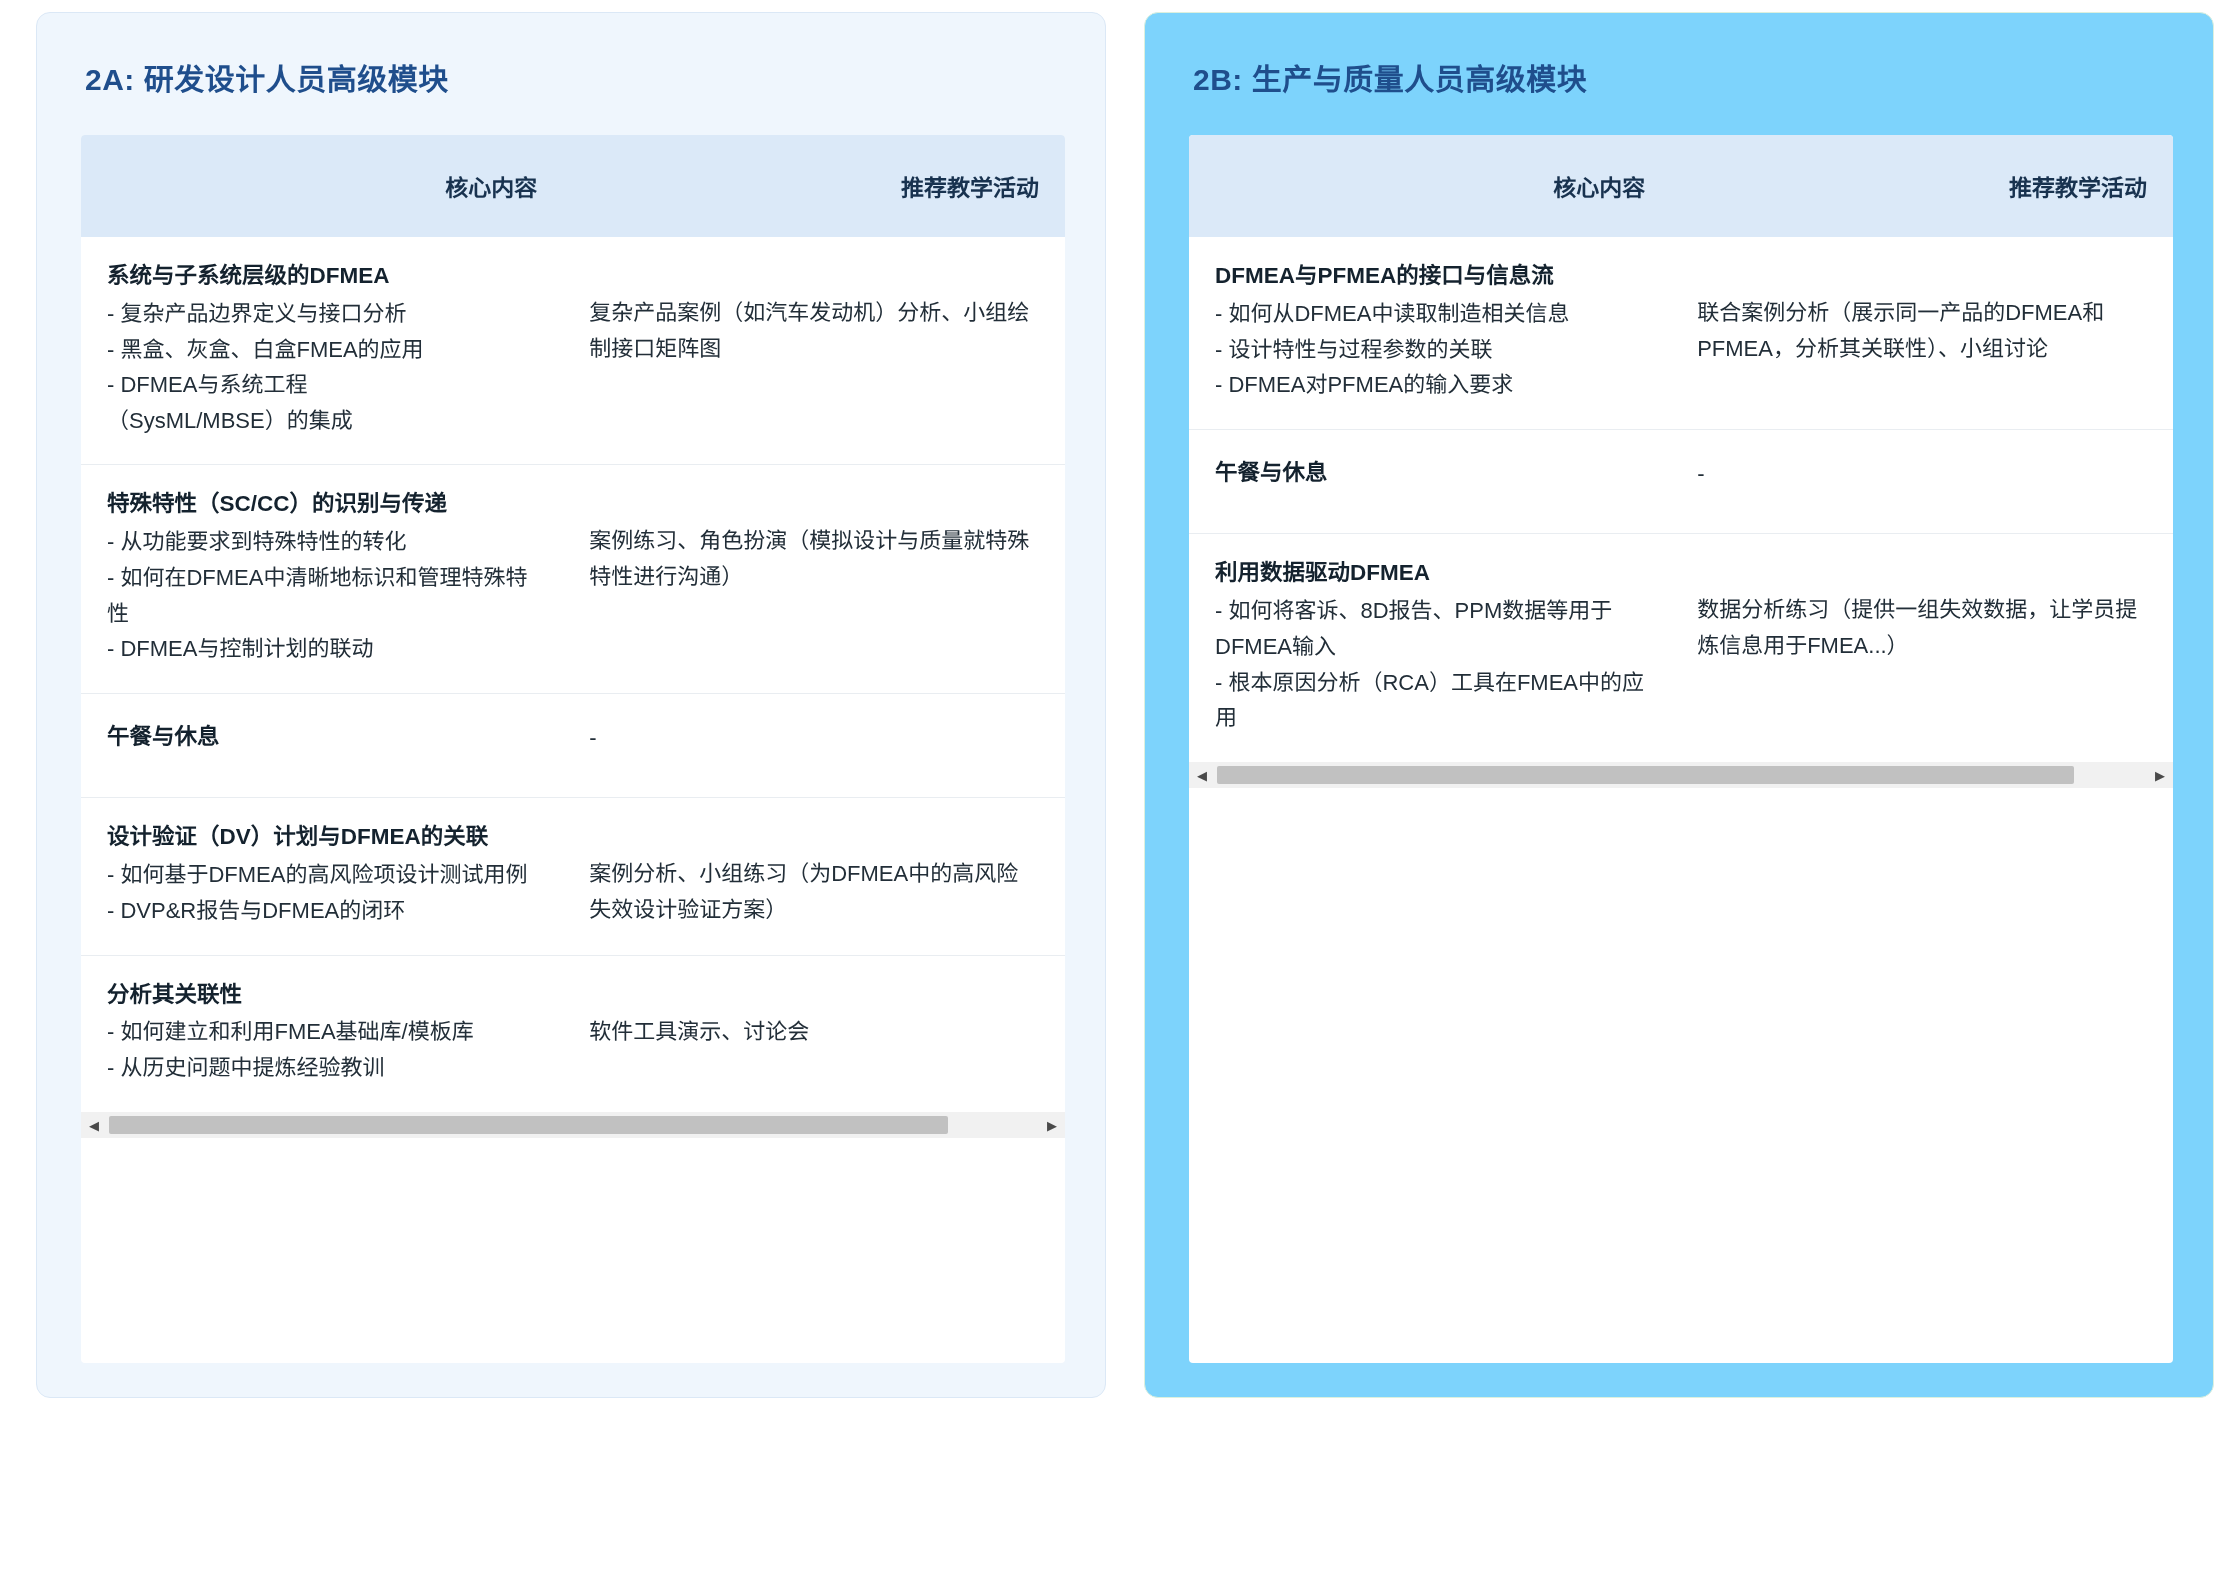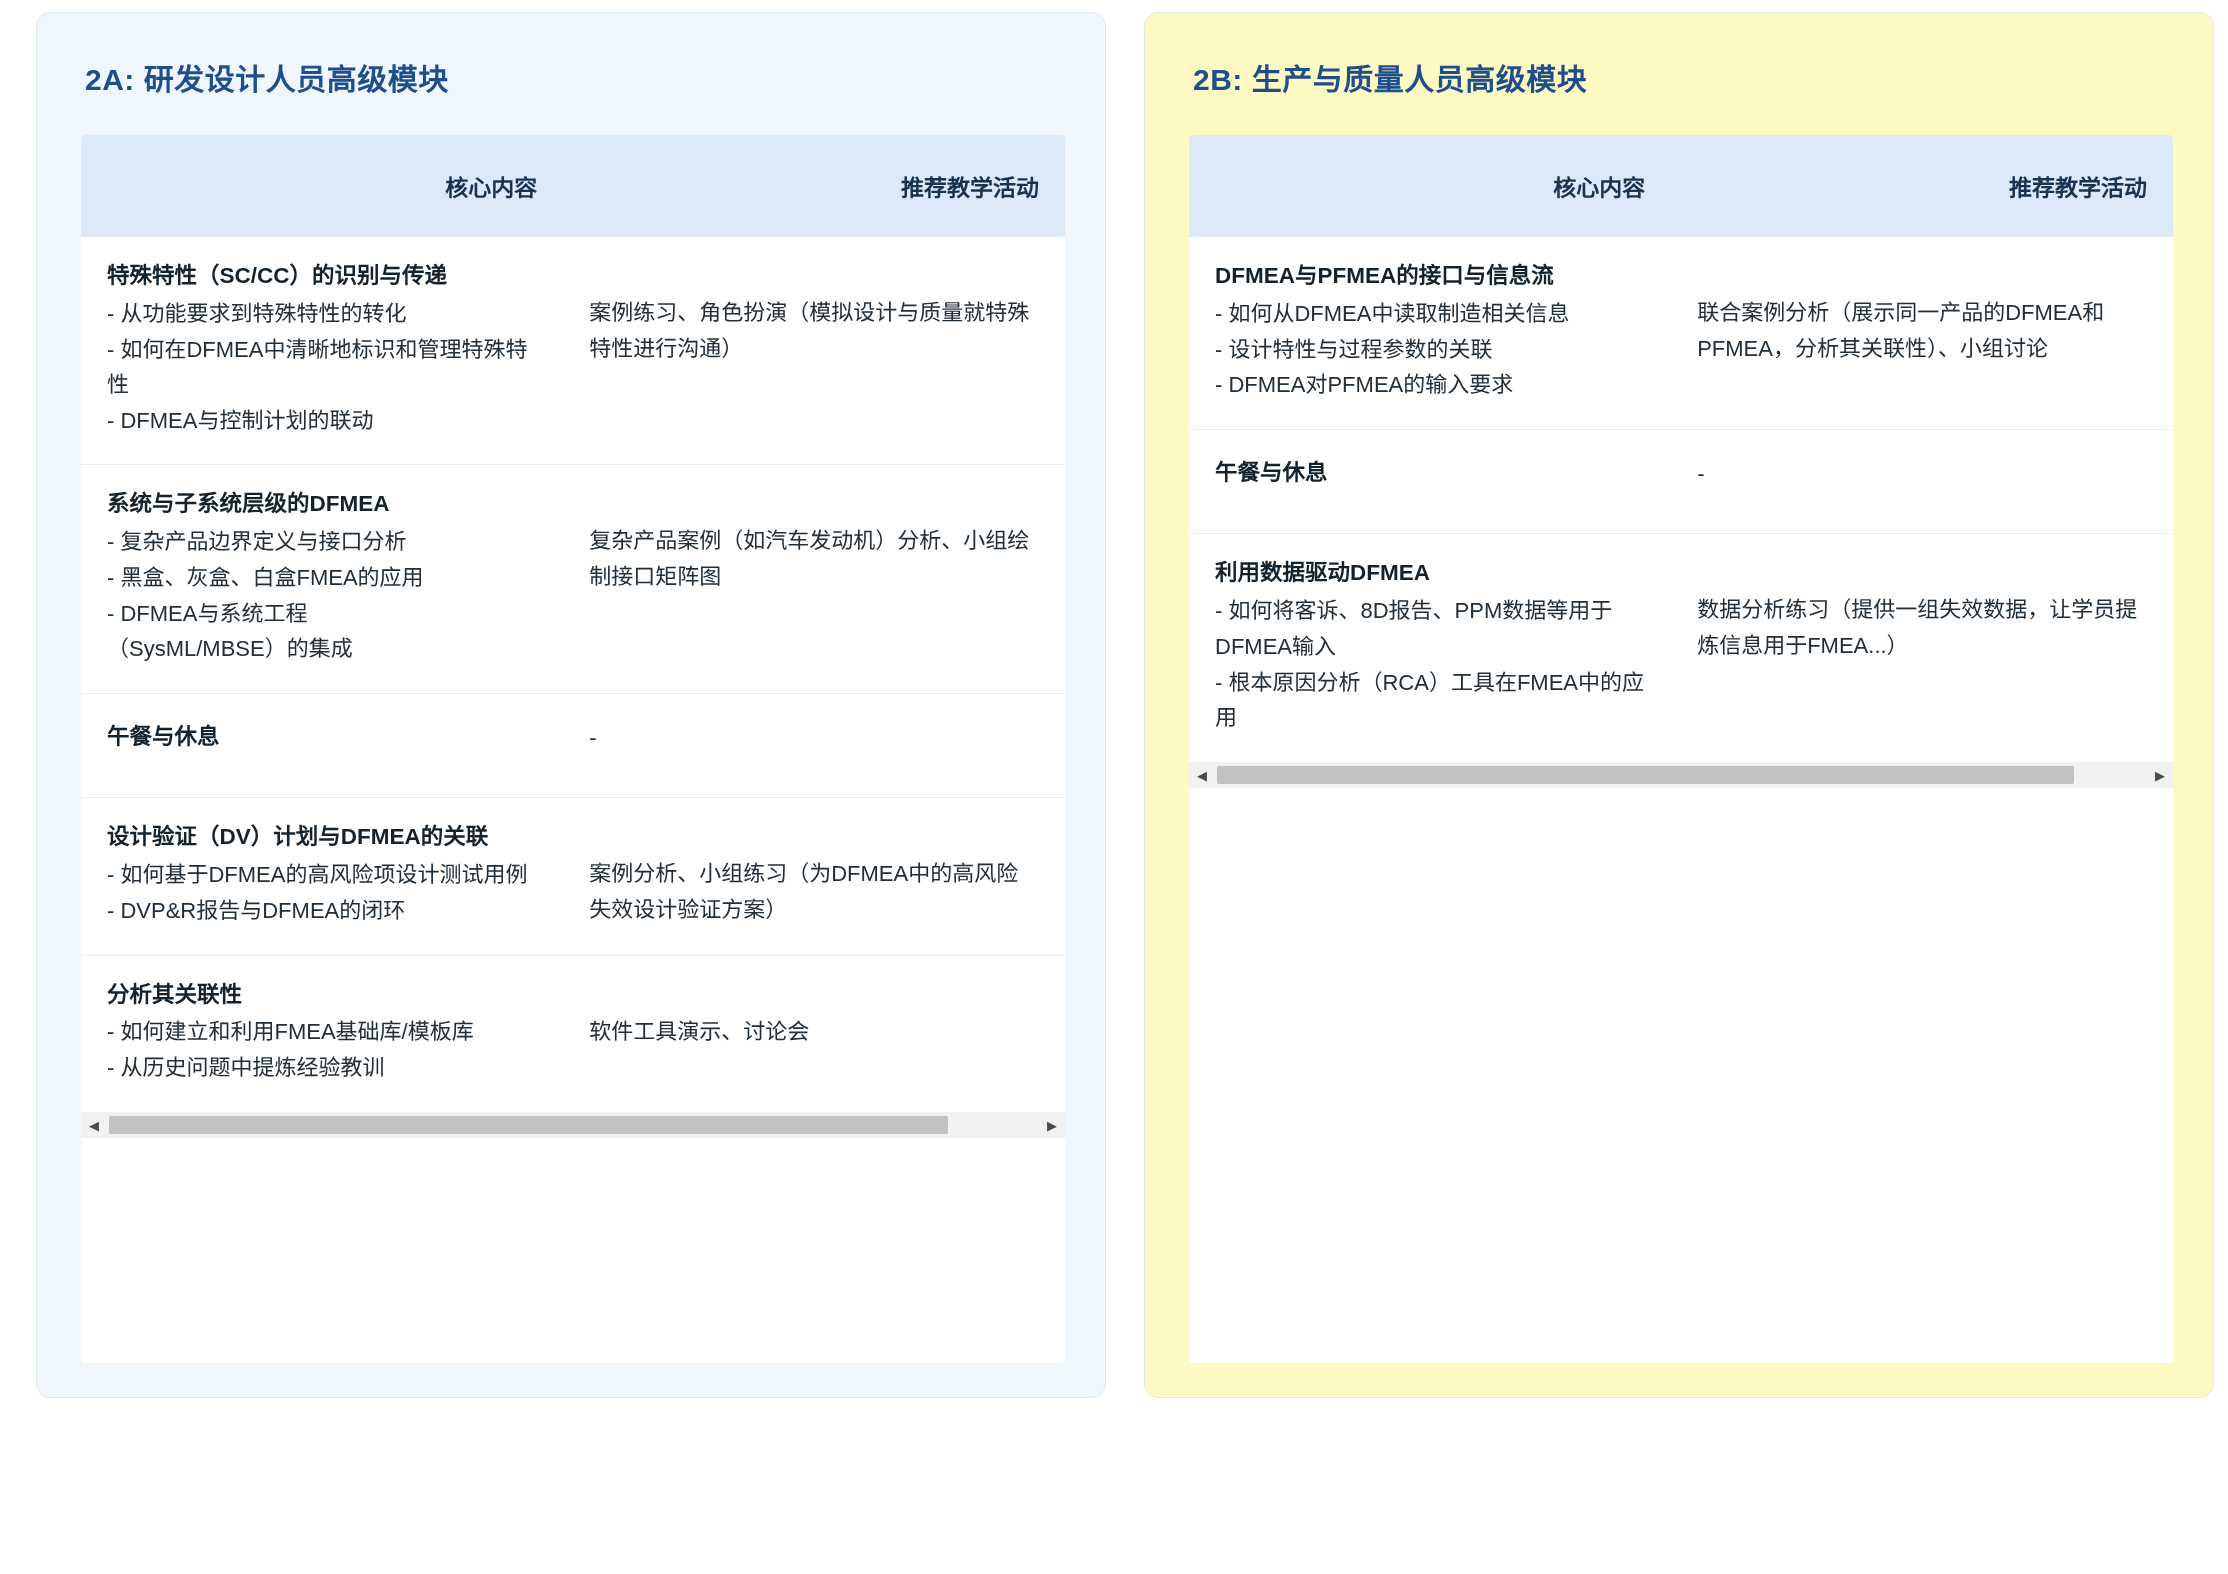--- a/index.html
+++ b/index.html
@@ -35,7 +35,7 @@
     max-width: 1090px;
   }
   .panel-b {
-    background: #fef9c3;
+    background: #7dd3fc;
     border: 1px solid #dcf0de;
     max-width: 1090px;
   }

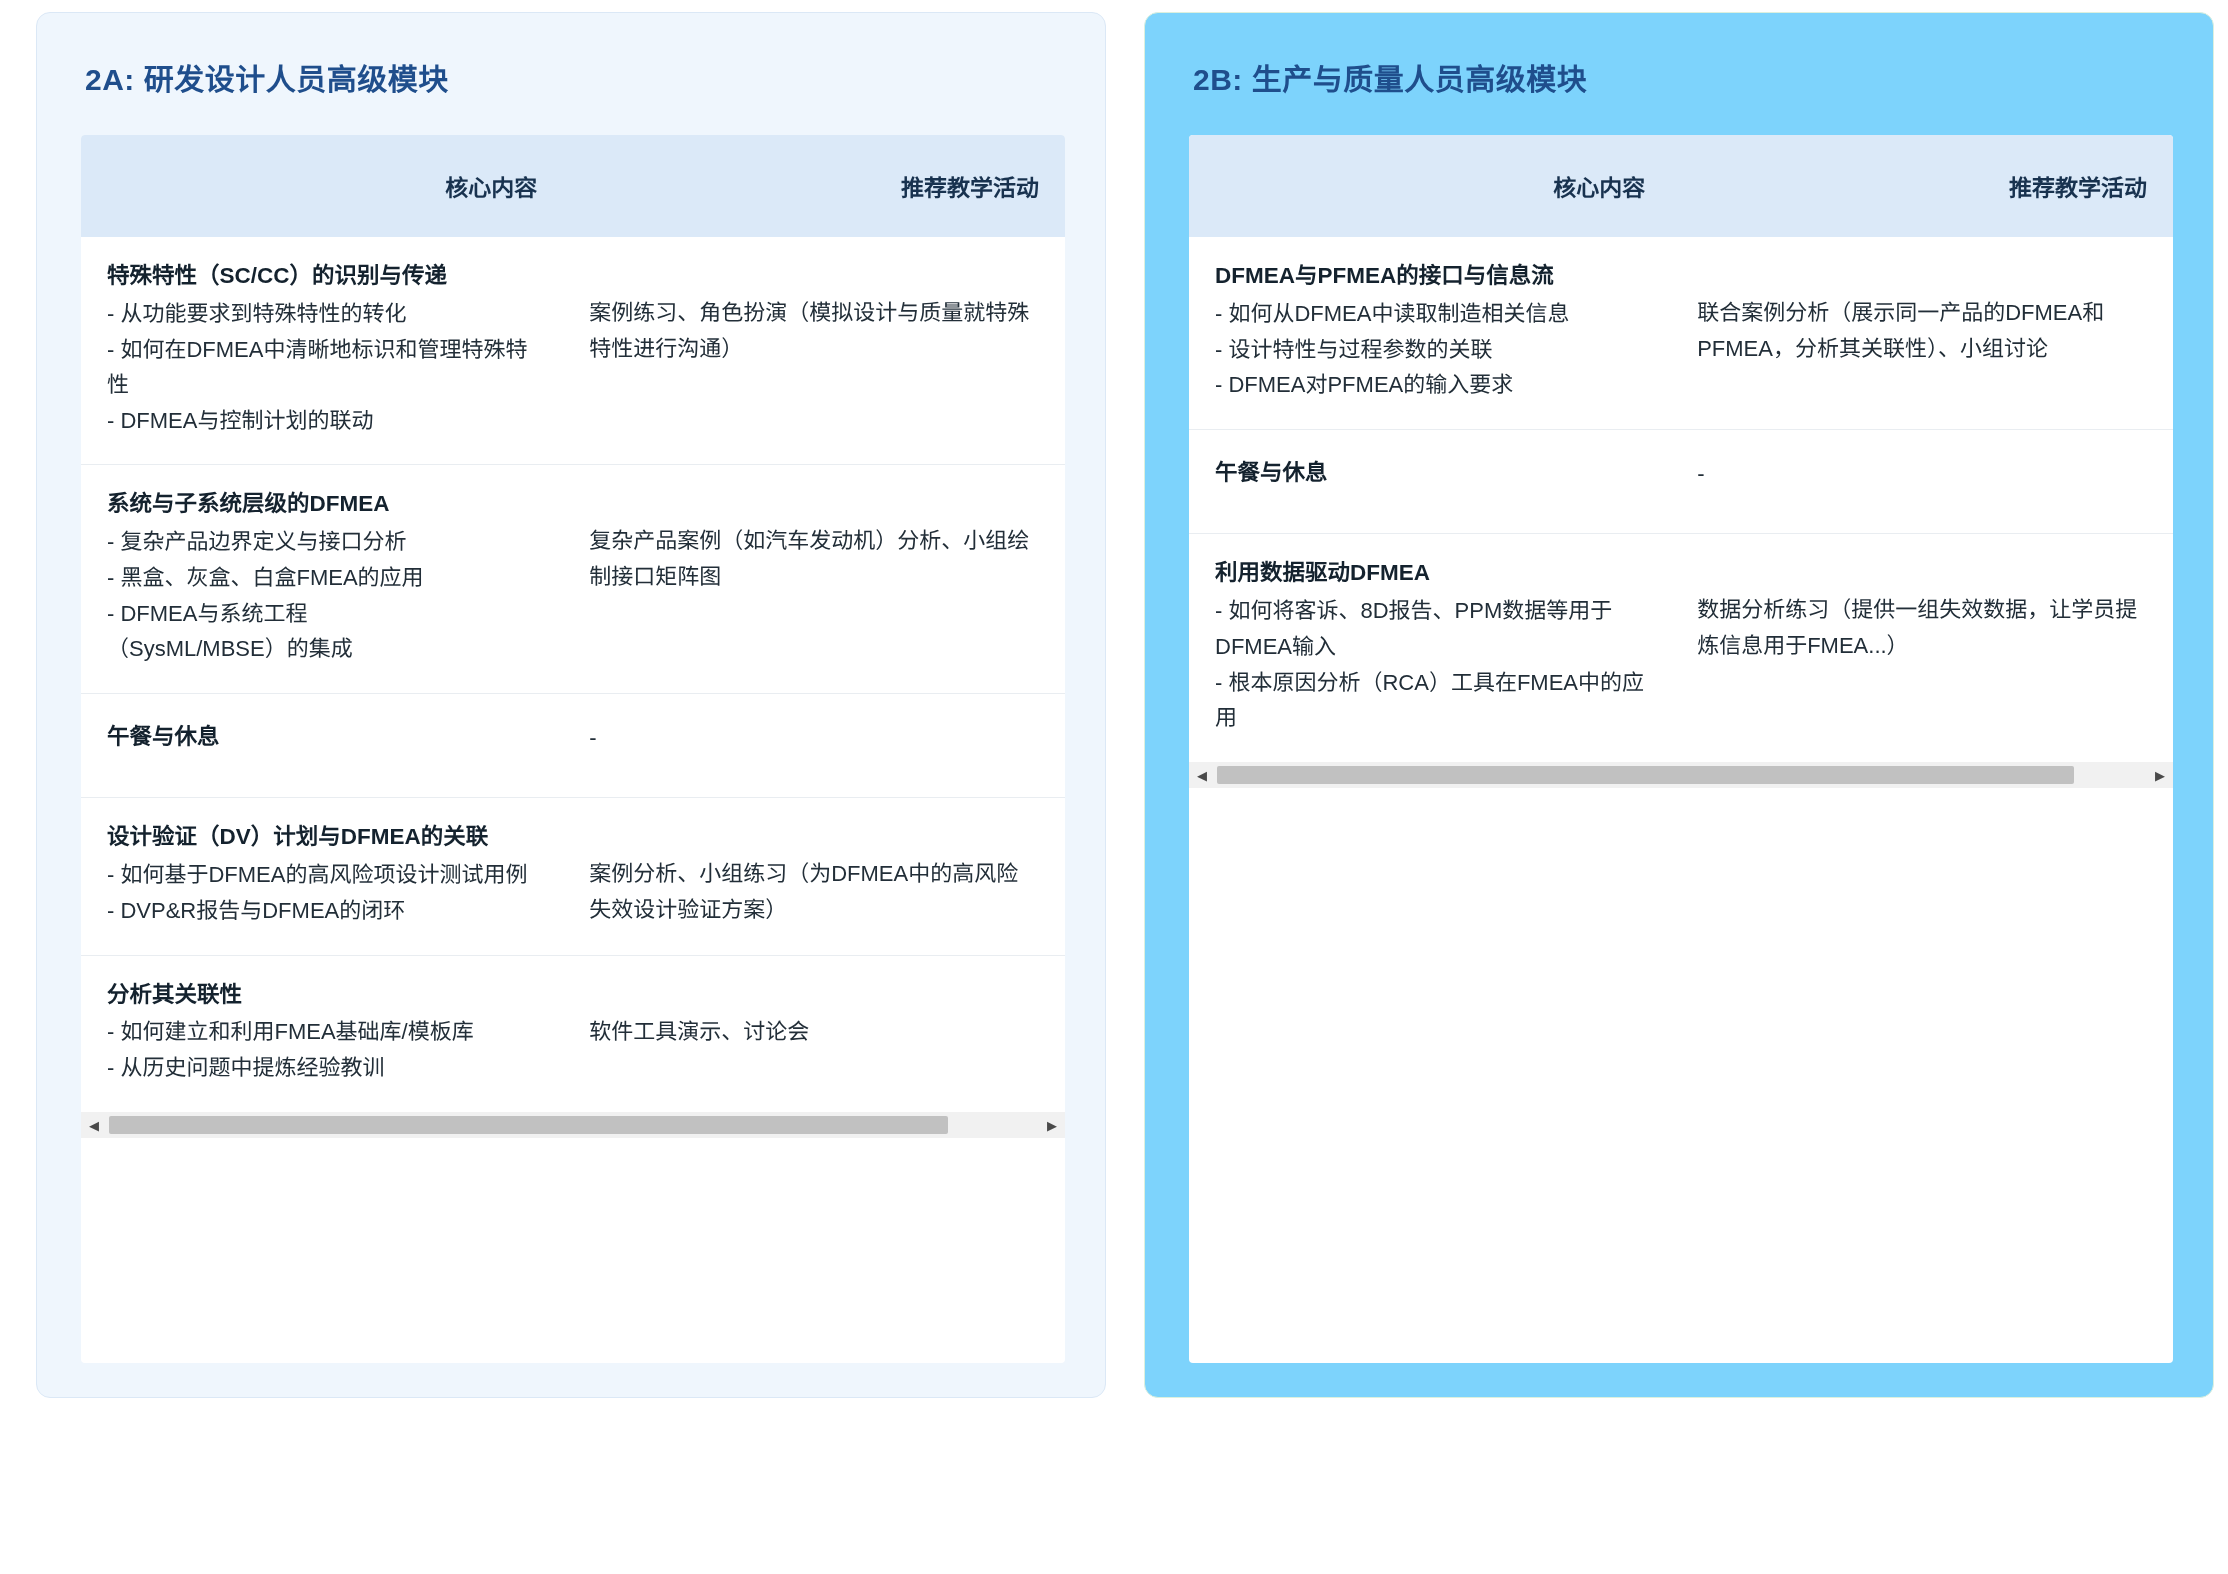--- a/index.html
+++ b/index.html
@@ -160,20 +160,6 @@
 
           <tr>
             <td class="col-a">
-              <span class="cell-title">特殊特性（SC/CC）的识别与传递</span>
-              <span class="cell-list">
-                <span>- 从功能要求到特殊特性的转化</span>
-                <span>- 如何在DFMEA中清晰地标识和管理特殊特性</span>
-                <span>- DFMEA与控制计划的联动</span>
-              </span>
-            </td>
-            <td class="col-b">
-              <div class="activity">案例练习、角色扮演（模拟设计与质量就特殊特性进行沟通）</div>
-            </td>
-          </tr>
-
-          <tr>
-            <td class="col-a">
               <span class="cell-title">系统与子系统层级的DFMEA</span>
               <span class="cell-list">
                 <span>- 复杂产品边界定义与接口分析</span>
@@ -184,6 +170,20 @@
             </td>
             <td class="col-b">
               <div class="activity">复杂产品案例（如汽车发动机）分析、小组绘制接口矩阵图</div>
+            </td>
+          </tr>
+
+          <tr>
+            <td class="col-a">
+              <span class="cell-title">特殊特性（SC/CC）的识别与传递</span>
+              <span class="cell-list">
+                <span>- 从功能要求到特殊特性的转化</span>
+                <span>- 如何在DFMEA中清晰地标识和管理特殊特性</span>
+                <span>- DFMEA与控制计划的联动</span>
+              </span>
+            </td>
+            <td class="col-b">
+              <div class="activity">案例练习、角色扮演（模拟设计与质量就特殊特性进行沟通）</div>
             </td>
           </tr>
 

